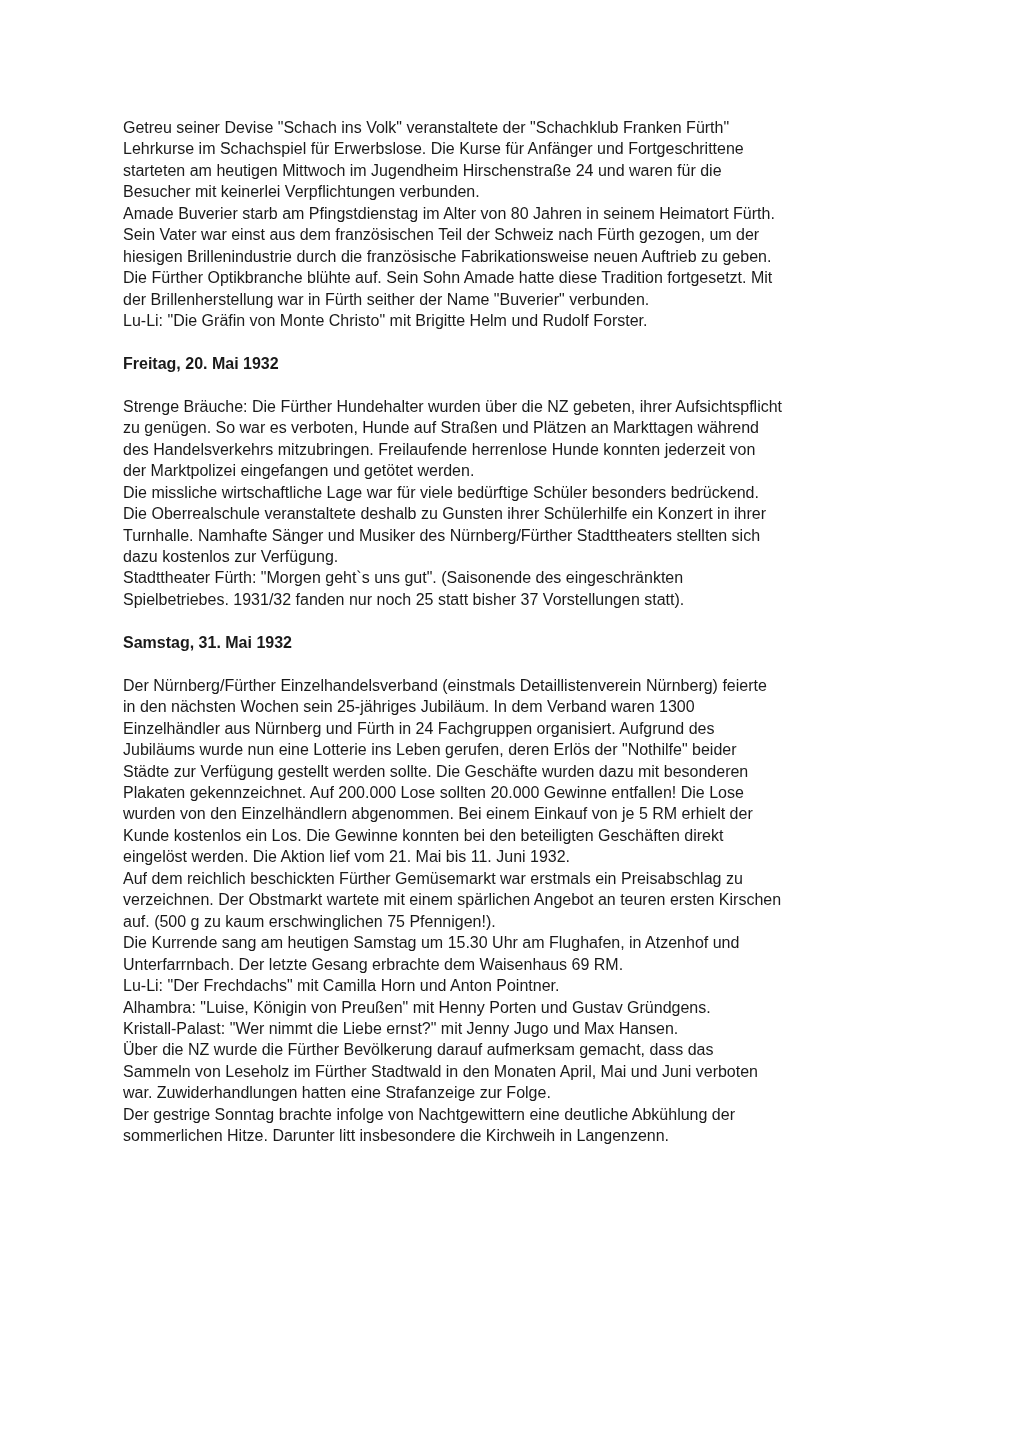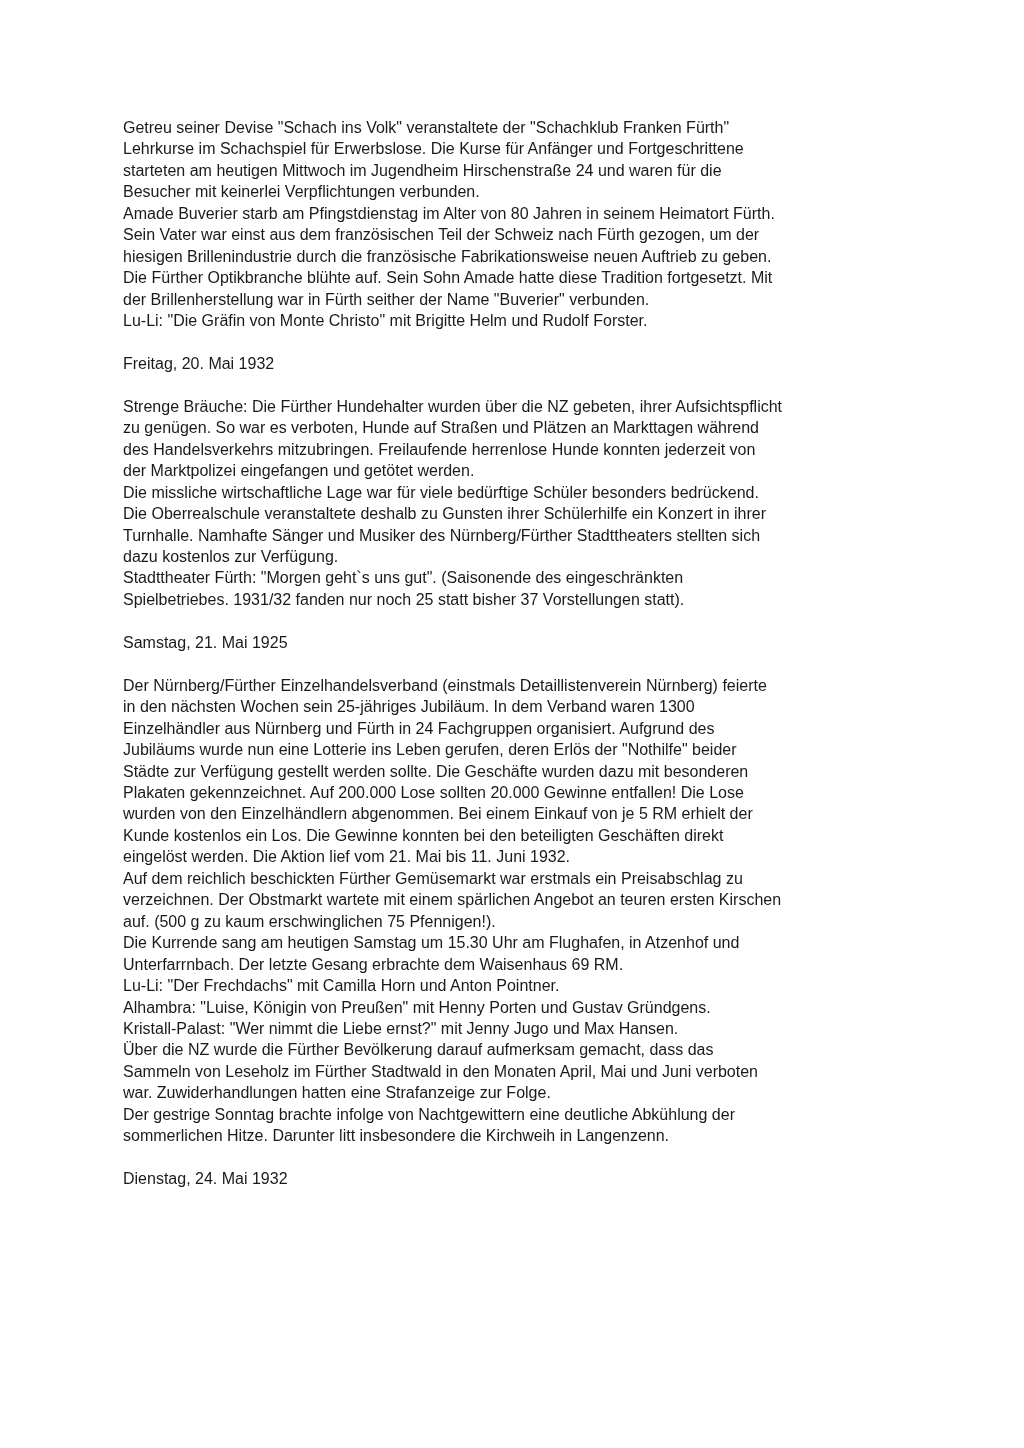--- a/index.html
+++ b/index.html
@@ -32,7 +32,7 @@
   }
   .date-heading {
     white-space: pre-line;
-    font-weight: normal;
+    font-weight: bold;
     margin: 21.45px 0 21.45px 0;
   }
 </style>

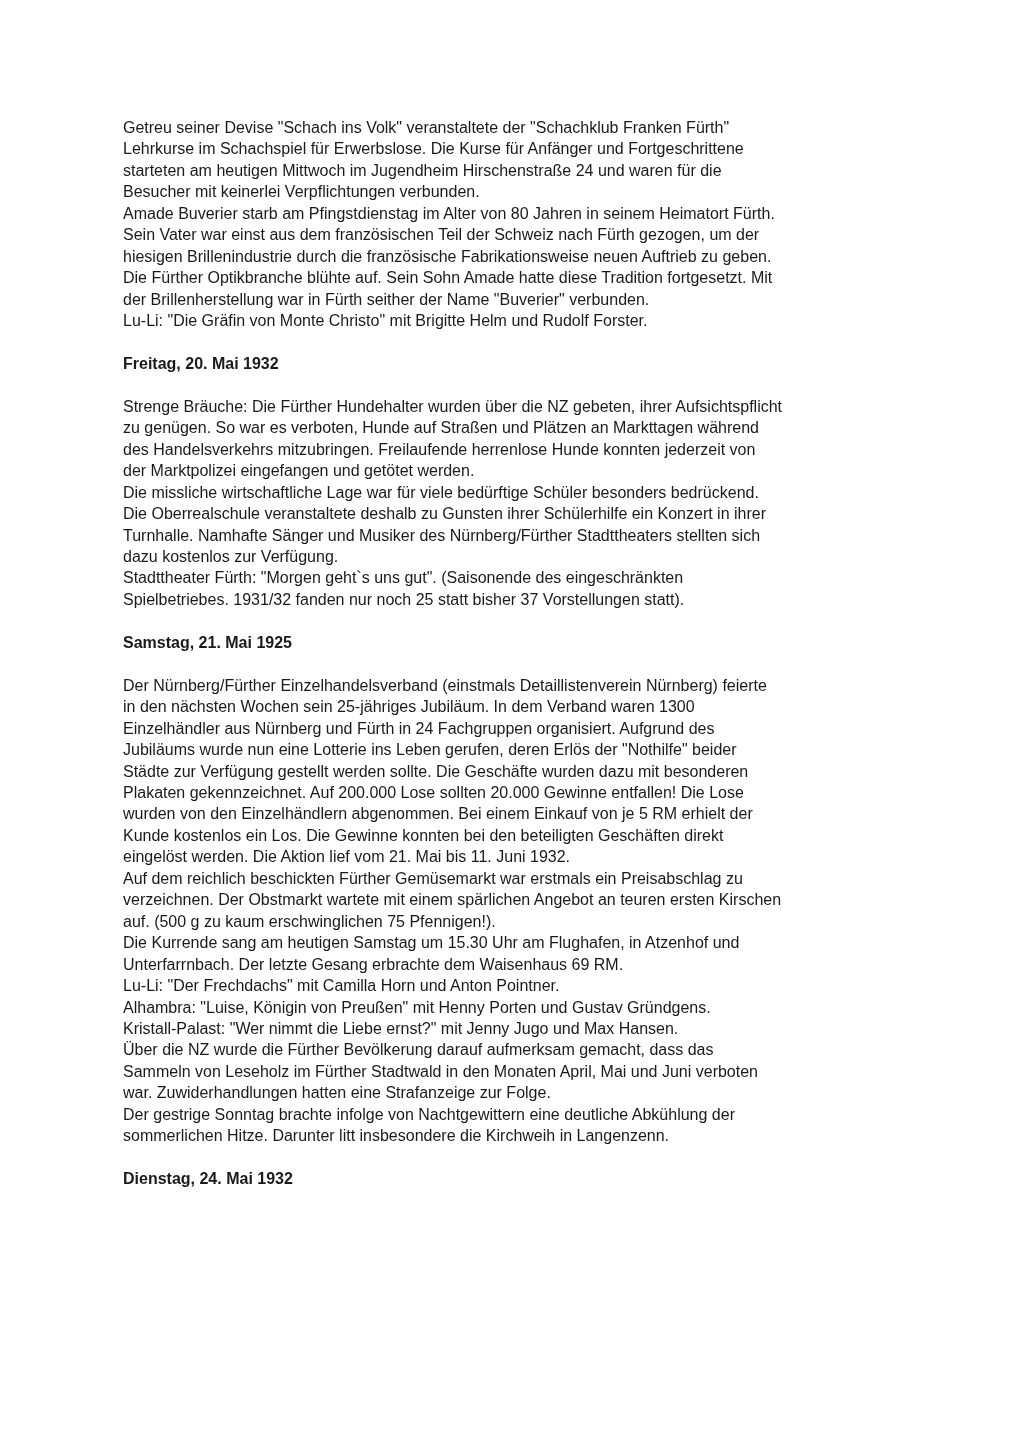--- a/index.html
+++ b/index.html
@@ -62,7 +62,7 @@
 dazu kostenlos zur Verfügung.
 Stadttheater Fürth: "Morgen geht`s uns gut". (Saisonende des eingeschränkten
 Spielbetriebes. 1931/32 fanden nur noch 25 statt bisher 37 Vorstellungen statt).</div>
-      <div class="date-heading">Samstag, 21. Mai 1925</div>
+      <div class="date-heading">Samstag, 31. Mai 1932</div>
       <div class="text-block">Der Nürnberg/Fürther Einzelhandelsverband (einstmals Detaillistenverein Nürnberg) feierte
 in den nächsten Wochen sein 25-jähriges Jubiläum. In dem Verband waren 1300
 Einzelhändler aus Nürnberg und Fürth in 24 Fachgruppen organisiert. Aufgrund des

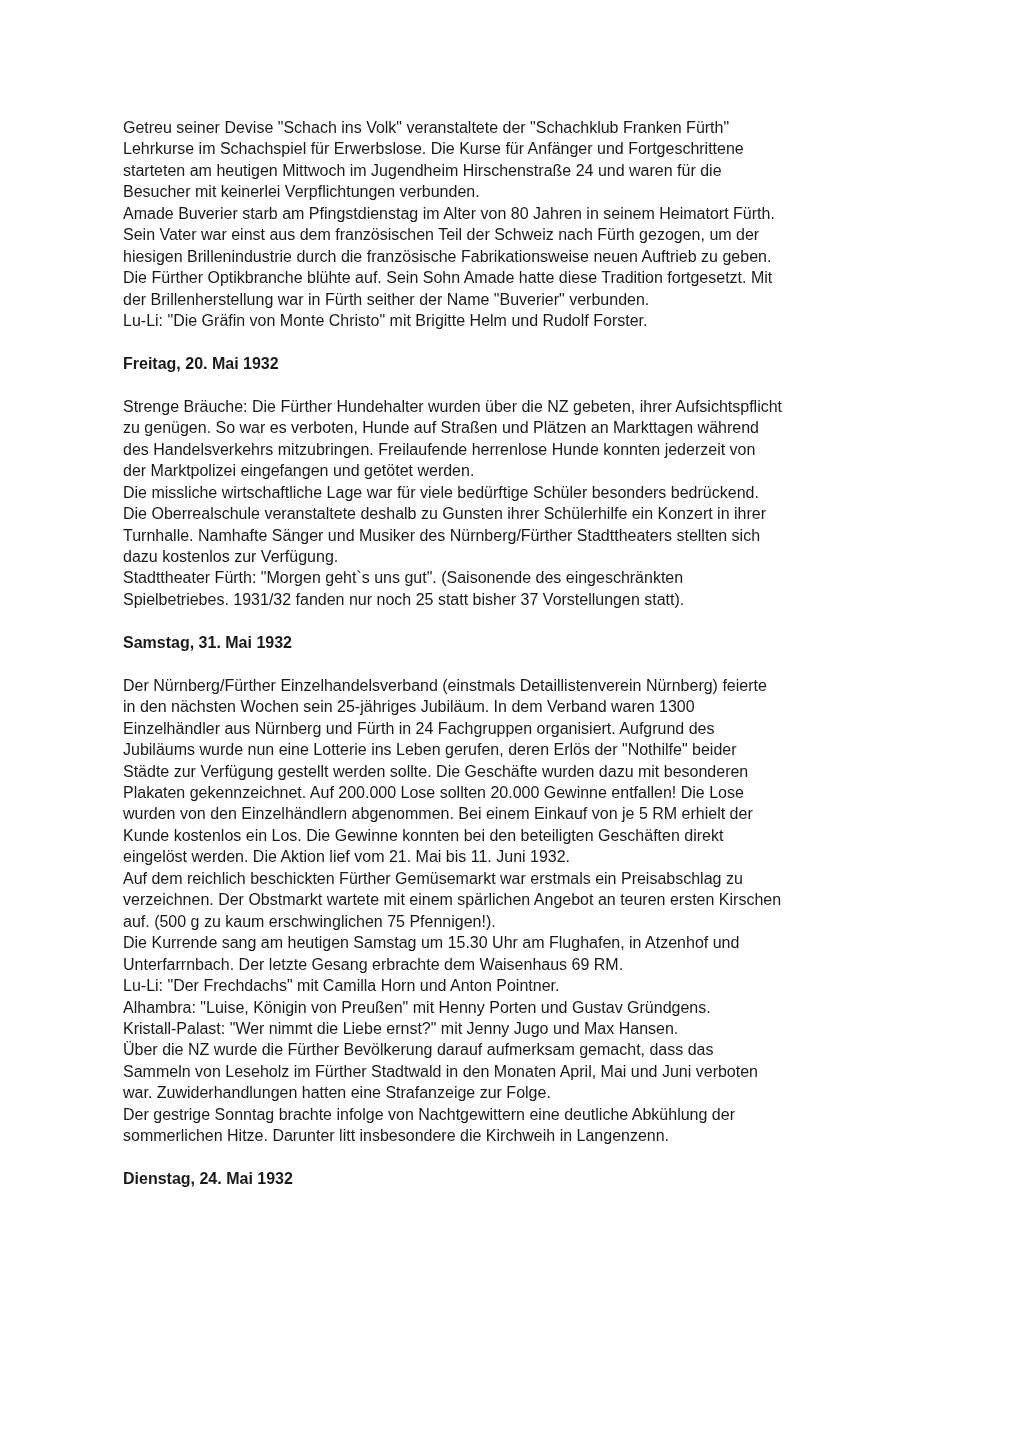--- a/index.html
+++ b/index.html
@@ -85,7 +85,6 @@
 war. Zuwiderhandlungen hatten eine Strafanzeige zur Folge.
 Der gestrige Sonntag brachte infolge von Nachtgewittern eine deutliche Abkühlung der
 sommerlichen Hitze. Darunter litt insbesondere die Kirchweih in Langenzenn.</div>
-      <div class="date-heading">Dienstag, 24. Mai 1932</div>
     </div>
 </main>
 

